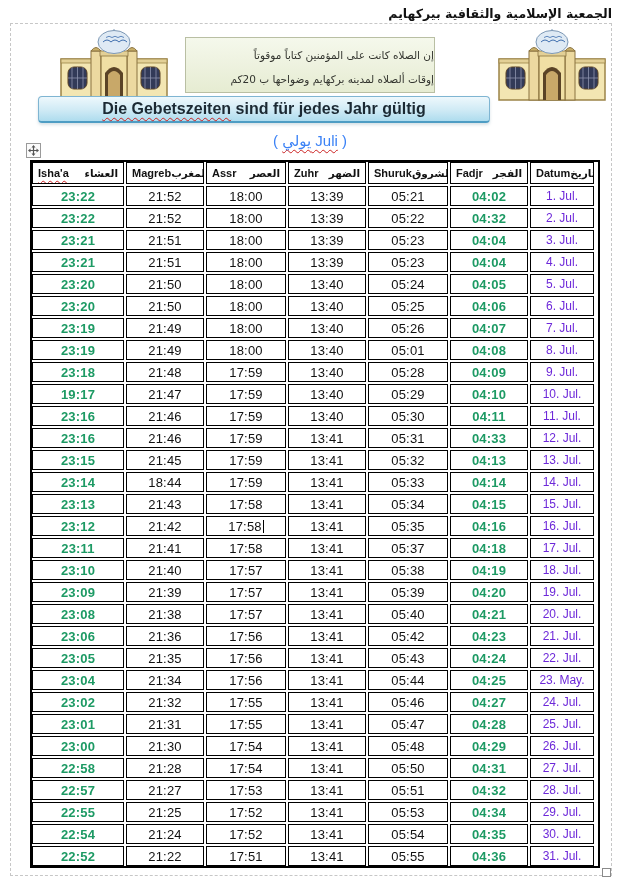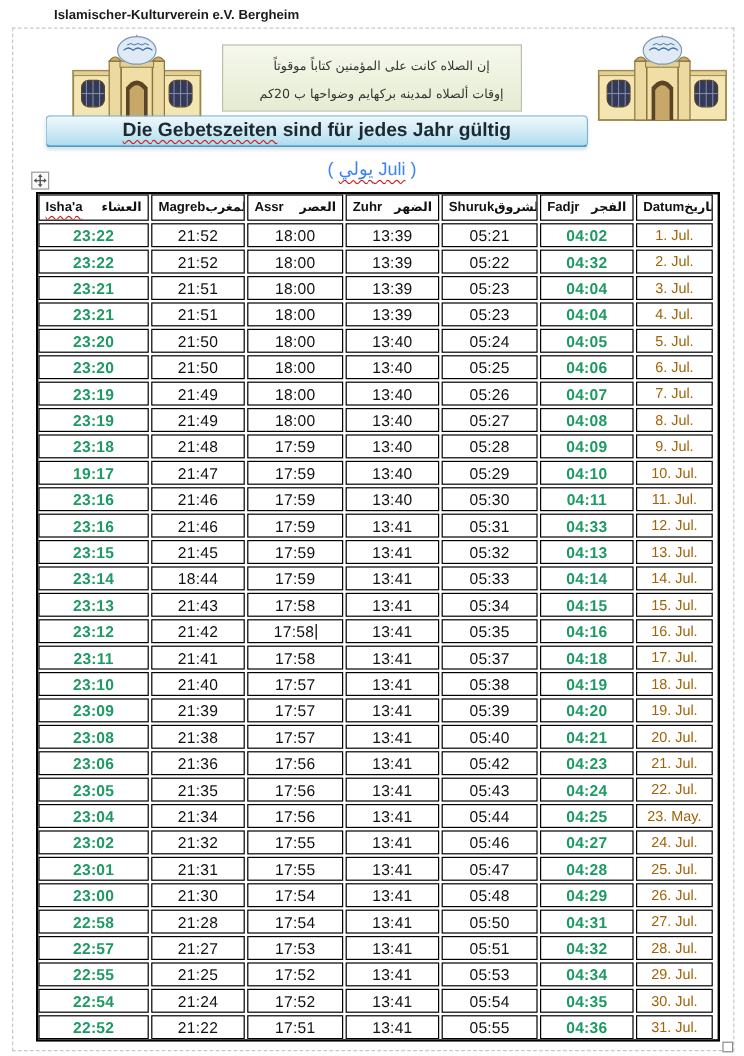--- a/index.html
+++ b/index.html
@@ -102,7 +102,6 @@
 
   <div class="dashed-frame"></div>
 
-  <div class="org-de">Islamischer-Kulturverein e.V. Bergheim</div>
 
   <div class="logo left">
     <svg class="mosque-svg" viewBox="0 0 112 73">

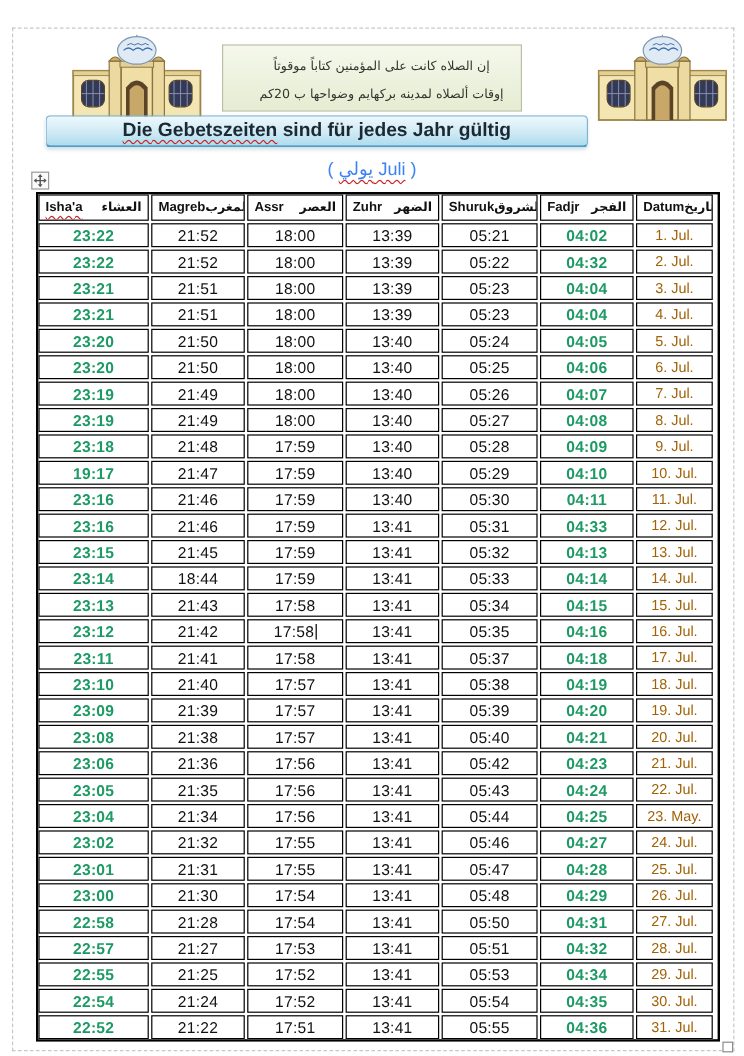--- a/index.html
+++ b/index.html
@@ -102,6 +102,7 @@
 
   <div class="dashed-frame"></div>
 
+  <div class="org-ar">الجمعية الإسلامية والثقافية بيركهايم</div>
 
   <div class="logo left">
     <svg class="mosque-svg" viewBox="0 0 112 73">

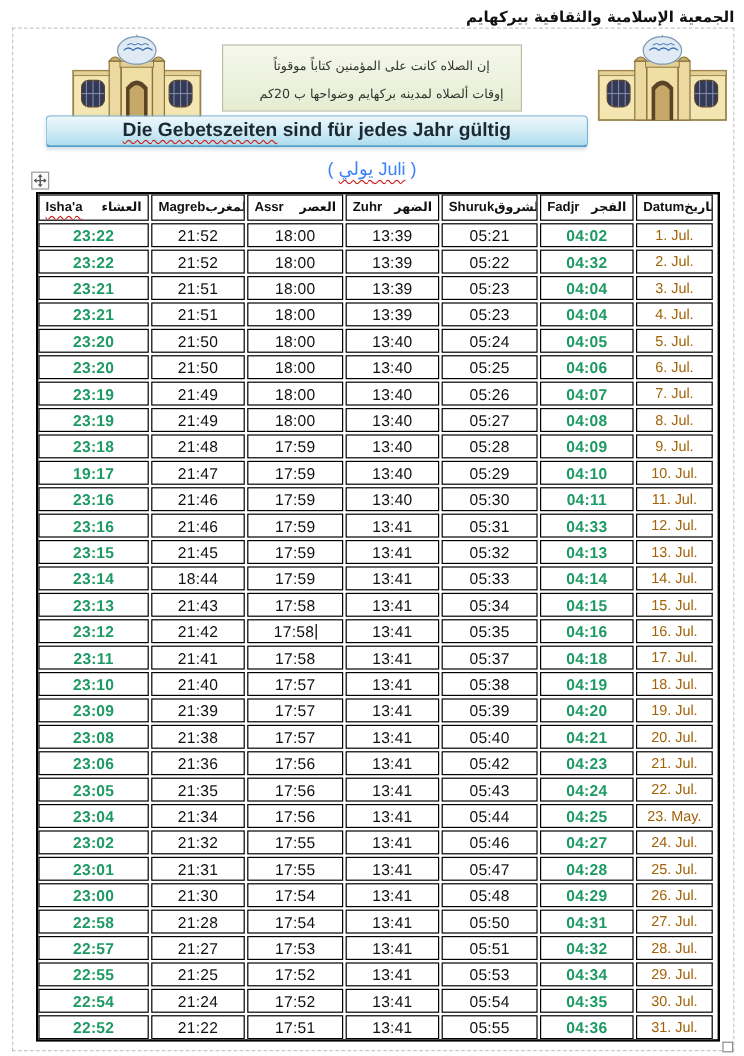--- a/index.html
+++ b/index.html
@@ -33,7 +33,7 @@
     position: absolute; left: 185px; top: 37px; width: 250px; height: 56px;
     background: linear-gradient(#f5f8ec, #e6ecd2);
     border: 1px solid #b9bfa3;
-    direction: rtl; text-align: center;
+    direction: rtl; 
     font-size: 10.5px; color: #33352f;
     padding-top: 5px; line-height: 24px;
     font-family: "DejaVu Sans", sans-serif;

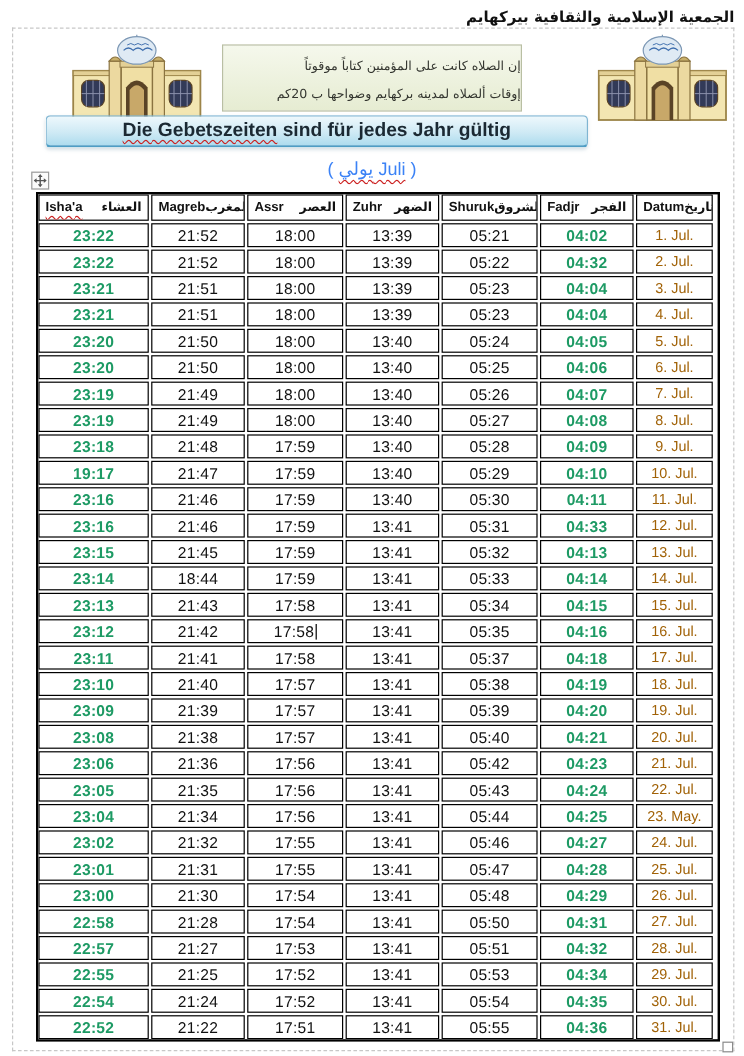--- a/index.html
+++ b/index.html
@@ -89,7 +89,7 @@
   }
   .cell.head .har { font-family: "DejaVu Sans", sans-serif; font-size: 10.5px; direction: rtl; }
   .cell.time { font-size: 13px; color: #111; letter-spacing: 0.2px; }
-  .cell.date { font-size: 12px; color: #a16207; }
+  .cell.date { font-size: 12px; color: #6d28d9; }
   .cell.green { color: var(--accent-green, #1d9a64); font-weight: bold; }
   .caret { display: inline-block; width: 1px; height: 13px; background: #000; margin-left: 1px; }
 

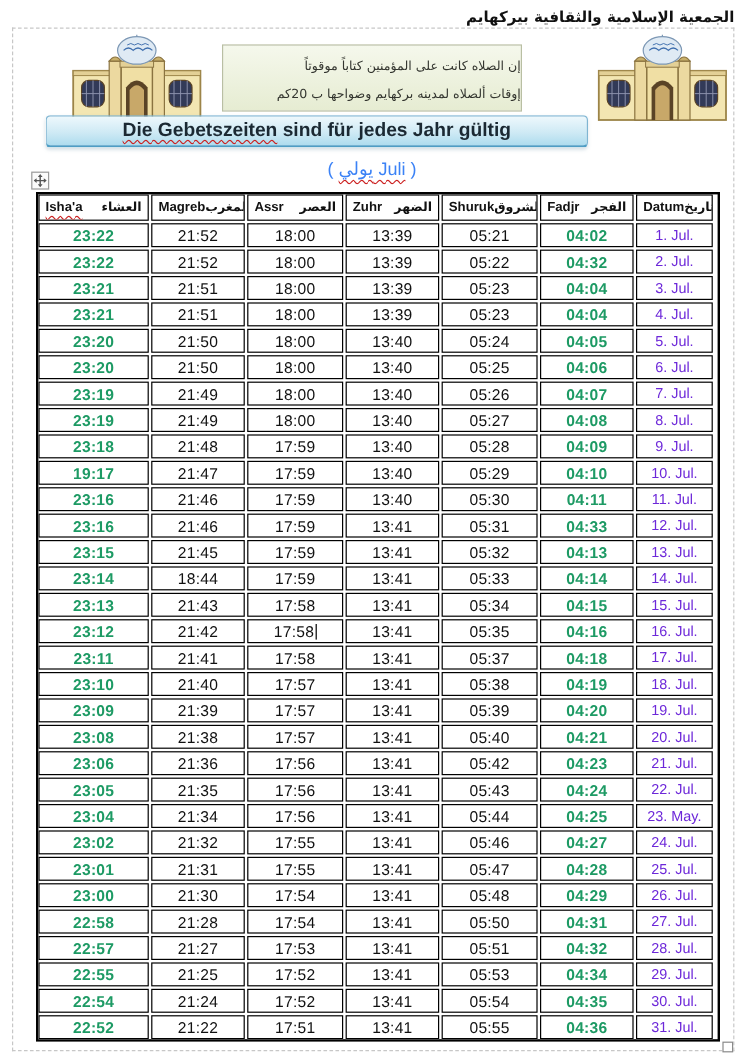--- a/index.html
+++ b/index.html
@@ -251,7 +251,7 @@
       <div class="cell time">21:49</div>
       <div class="cell time">18:00</div>
       <div class="cell time">13:40</div>
-      <div class="cell time">05:27</div>
+      <div class="cell time">05:01</div>
       <div class="cell time green">04:08</div>
       <div class="cell date">8. Jul.</div>
       <div class="cell time green">23:18</div>

